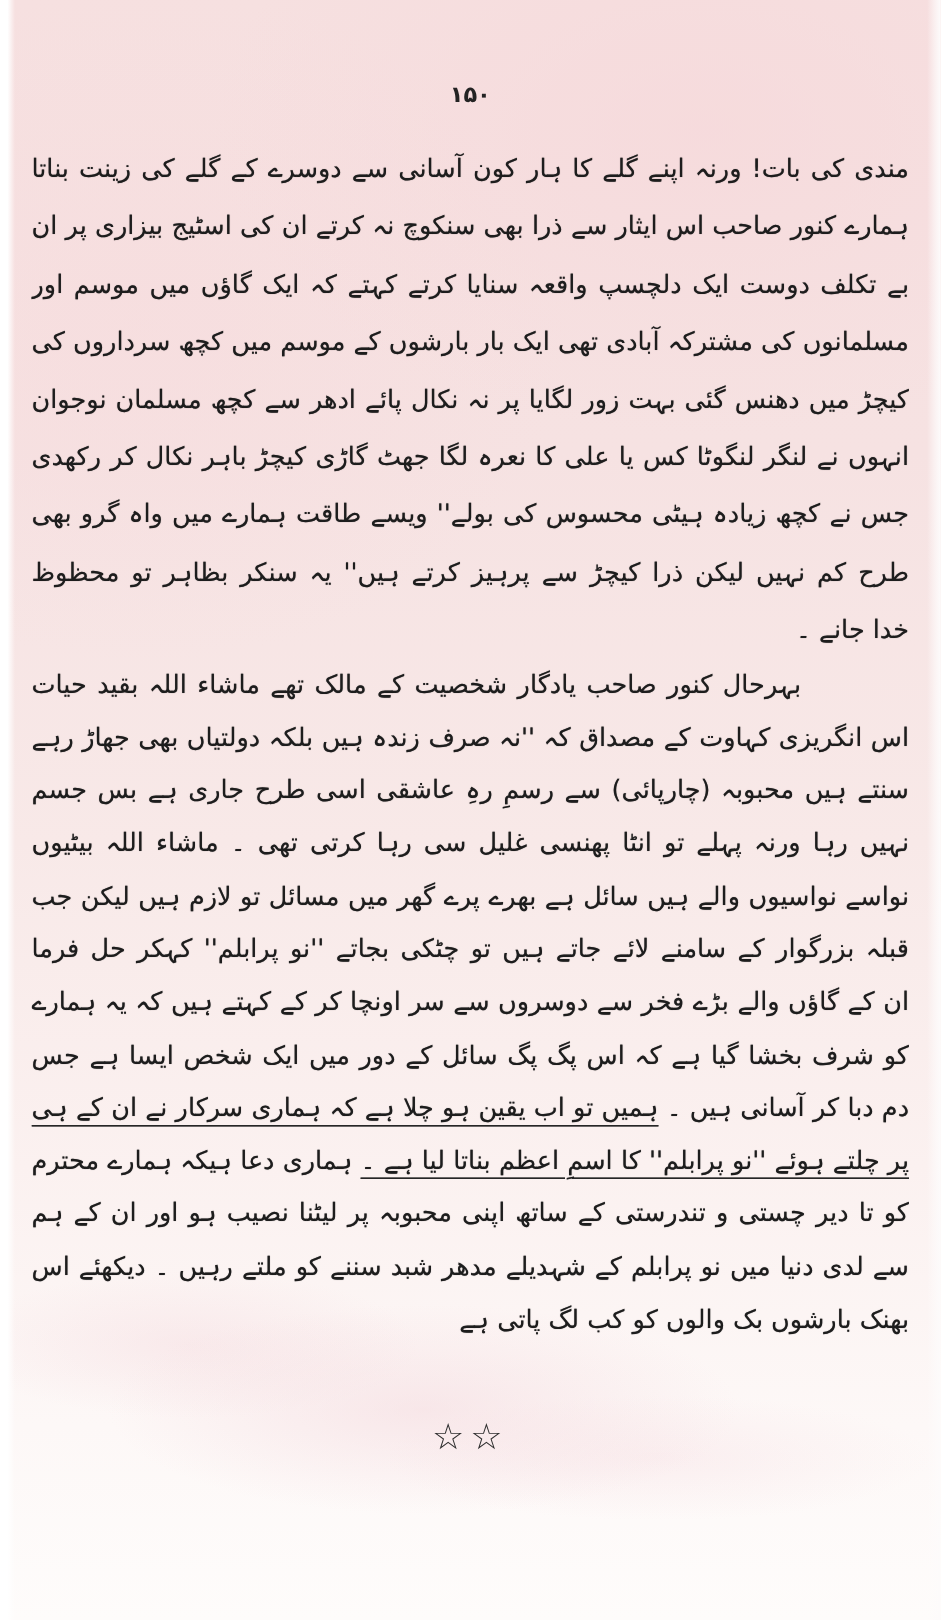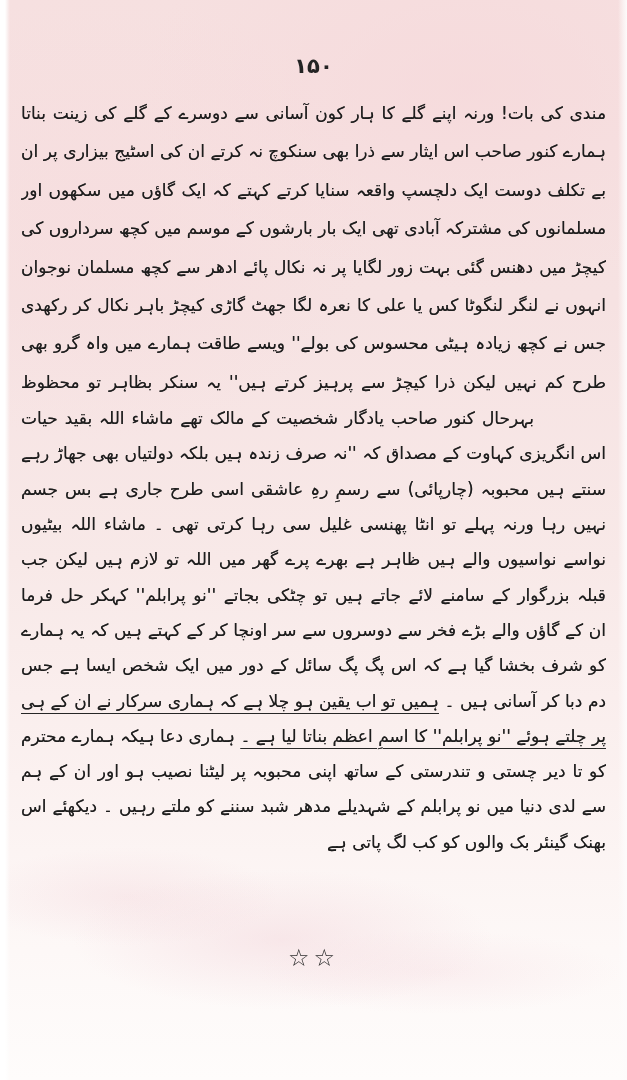--- a/index.html
+++ b/index.html
@@ -22,7 +22,7 @@
   }
   .page-number{
     position:absolute;top:54px;left:0;width:100%;
-    text-align:center;font-size:21px;font-weight:bold;
+    text-align:center;font-size:15px;font-weight:bold;
     color:#232323;letter-spacing:1px;
   }
   .text-block{

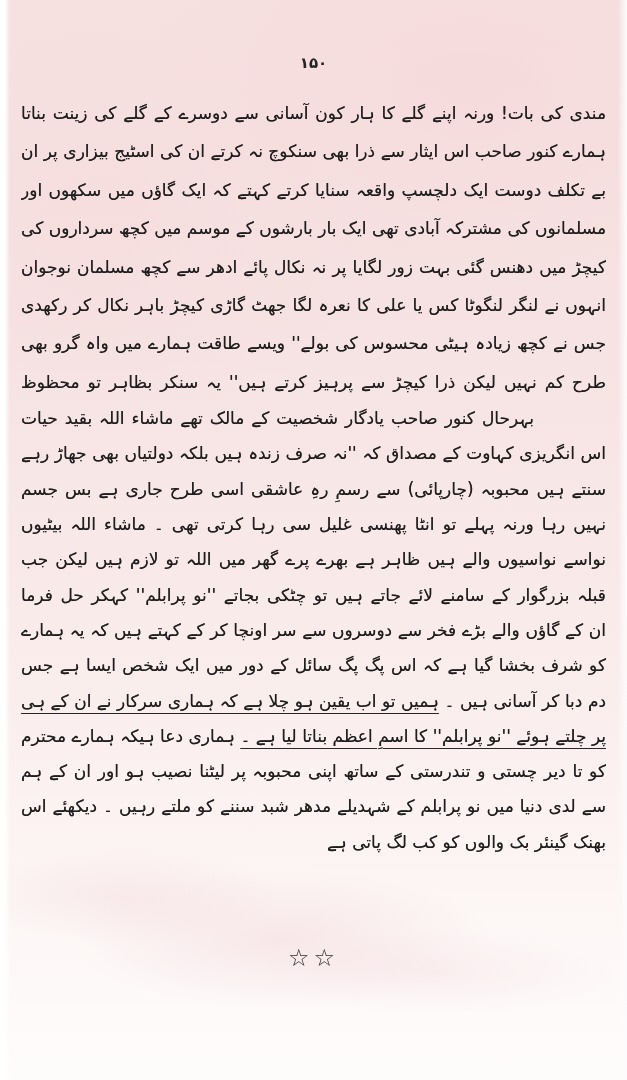--- a/index.html
+++ b/index.html
@@ -61,7 +61,7 @@
     <div class="para para-1">
       <div class="line"><span>مندی کی بات! ورنہ اپنے گلے کا ہار کون آسانی سے دوسرے کے گلے کی زینت بناتا ہے پر</span></div>
       <div class="line"><span>ہمارے کنور صاحب اس ایثار سے ذرا بھی سنکوچ نہ کرتے ان کی اسٹیج بیزاری پر ان کے ایک</span></div>
-      <div class="line"><span>بے تکلف دوست ایک دلچسپ واقعہ سنایا کرتے کہتے کہ ایک گاؤں میں سکھوں اور</span></div>
+      <div class="line"><span>بے تکلف دوست ایک دلچسپ واقعہ سنایا کرتے کہتے کہ ایک گاؤں میں موسم اور</span></div>
       <div class="line"><span>مسلمانوں کی مشترکہ آبادی تھی ایک بار بارشوں کے موسم میں کچھ سرداروں کی بیل گاڑی</span></div>
       <div class="line"><span>کیچڑ میں دھنس گئی بہت زور لگایا پر نہ نکال پائے ادھر سے کچھ مسلمان نوجوان گزرے تو</span></div>
       <div class="line"><span>انہوں نے لنگر لنگوٹا کس یا علی کا نعرہ لگا جھٹ گاڑی کیچڑ باہر نکال کر رکھدی ۔ ایک سردار جی</span></div>

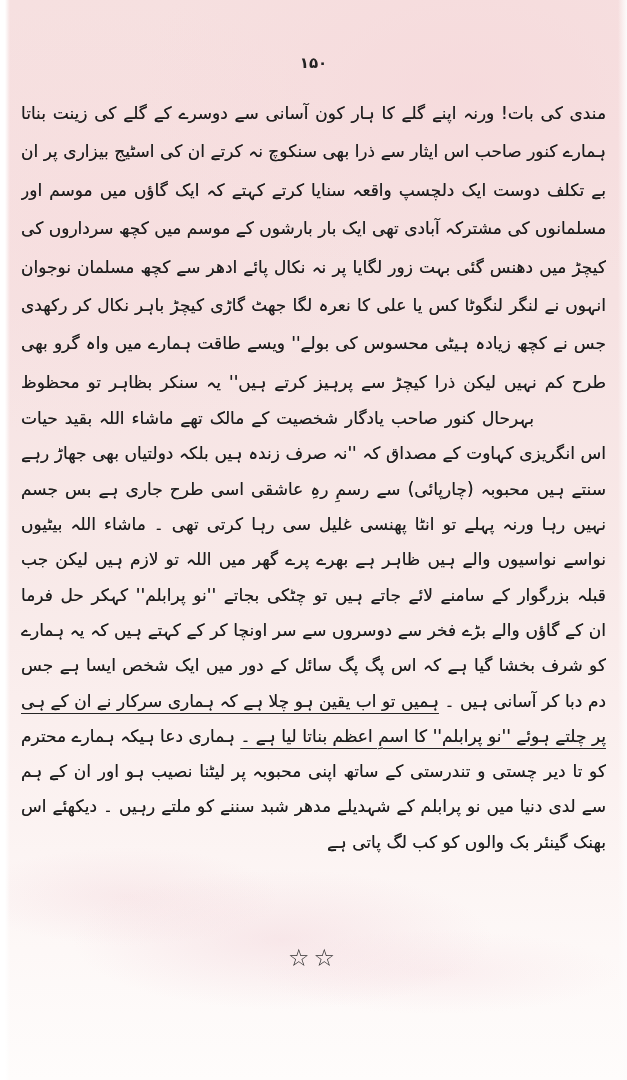--- a/index.html
+++ b/index.html
@@ -67,6 +67,7 @@
       <div class="line"><span>انہوں نے لنگر لنگوٹا کس یا علی کا نعرہ لگا جھٹ گاڑی کیچڑ باہر نکال کر رکھدی ۔ ایک سردار جی</span></div>
       <div class="line"><span>جس نے کچھ زیادہ ہیٹی محسوس کی بولے'' ویسے طاقت ہمارے میں واہ گرو بھی علی سے کسی</span></div>
       <div class="line"><span>طرح کم نہیں لیکن ذرا کیچڑ سے پرہیز کرتے ہیں'' یہ سنکر بظاہر تو محظوظ ہوتے ۔ دل کا حال</span></div>
+      <div class="line end"><span>خدا جانے ۔</span></div>
     </div>
     <div class="para para-2">
       <div class="line first"><span>بہرحال کنور صاحب یادگار شخصیت کے مالک تھے ماشاء اللہ بقید حیات ہیں عین</span></div>

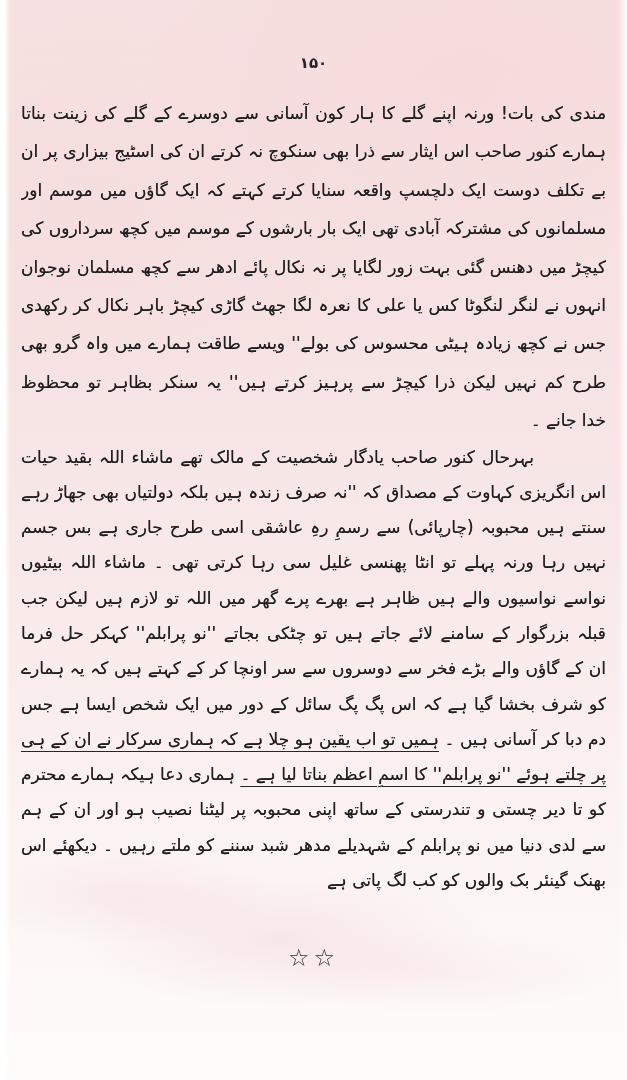--- a/index.html
+++ b/index.html
@@ -74,7 +74,7 @@
       <div class="line"><span>اس انگریزی کہاوت کے مصداق کہ ''نہ صرف زندہ ہیں بلکہ دولتیاں بھی جھاڑ رہے ہیں''</span></div>
       <div class="line"><span>سنتے ہیں محبوبہ (چارپائی) سے رسمِ رہِ عاشقی اسی طرح جاری ہے بس جسم کی طرح کساؤ وہ</span></div>
       <div class="line"><span>نہیں رہا ورنہ پہلے تو انٹا پھنسی غلیل سی رہا کرتی تھی ۔ ماشاء اللہ بیٹیوں بہوؤں پوتے پوتیوں</span></div>
-      <div class="line"><span>نواسے نواسیوں والے ہیں ظاہر ہے بھرے پرے گھر میں اللہ تو لازم ہیں لیکن جب</span></div>
+      <div class="line"><span>نواسے نواسیوں والے ہیں سائل ہے بھرے پرے گھر میں مسائل تو لازم ہیں لیکن جب</span></div>
       <div class="line"><span>قبلہ بزرگوار کے سامنے لائے جاتے ہیں تو چٹکی بجاتے ''نو پرابلم'' کہکر حل فرما دیتے ہیں ۔</span></div>
       <div class="line"><span>ان کے گاؤں والے بڑے فخر سے دوسروں سے سر اونچا کر کے کہتے ہیں کہ یہ ہمارے گاؤں</span></div>
       <div class="line"><span>کو شرف بخشا گیا ہے کہ اس پگ پگ سائل کے دور میں ایک شخص ایسا ہے جس سے مسائل</span></div>

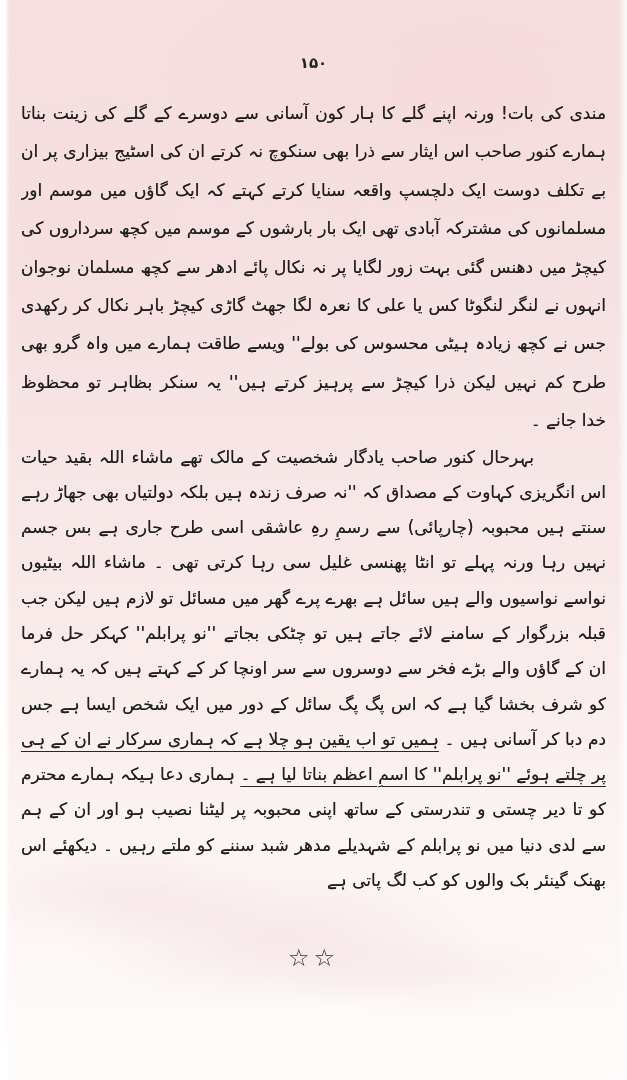--- a/index.html
+++ b/index.html
@@ -82,7 +82,7 @@
       <div class="line"><span class="u">پر چلتے ہوئے ''نو پرابلم'' کا اسمِ اعظم بناتا لیا ہے ۔</span><span> ہماری دعا ہیکہ ہمارے محترم کنور صاحب</span></div>
       <div class="line"><span>کو تا دیر چستی و تندرستی کے ساتھ اپنی محبوبہ پر لیٹنا نصیب ہو اور ان کے ہم وطنوں کو پرابلم</span></div>
       <div class="line"><span>سے لدی دنیا میں نو پرابلم کے شہدیلے مدھر شبد سننے کو ملتے رہیں ۔ دیکھئے اس درِ بے بہا کی</span></div>
-      <div class="line end"><span>بھنک گینئر بک والوں کو کب لگ پاتی ہے</span></div>
+      <div class="line end"><span>بھنک بارشوں بک والوں کو کب لگ پاتی ہے</span></div>
     </div>
   </div>
 

